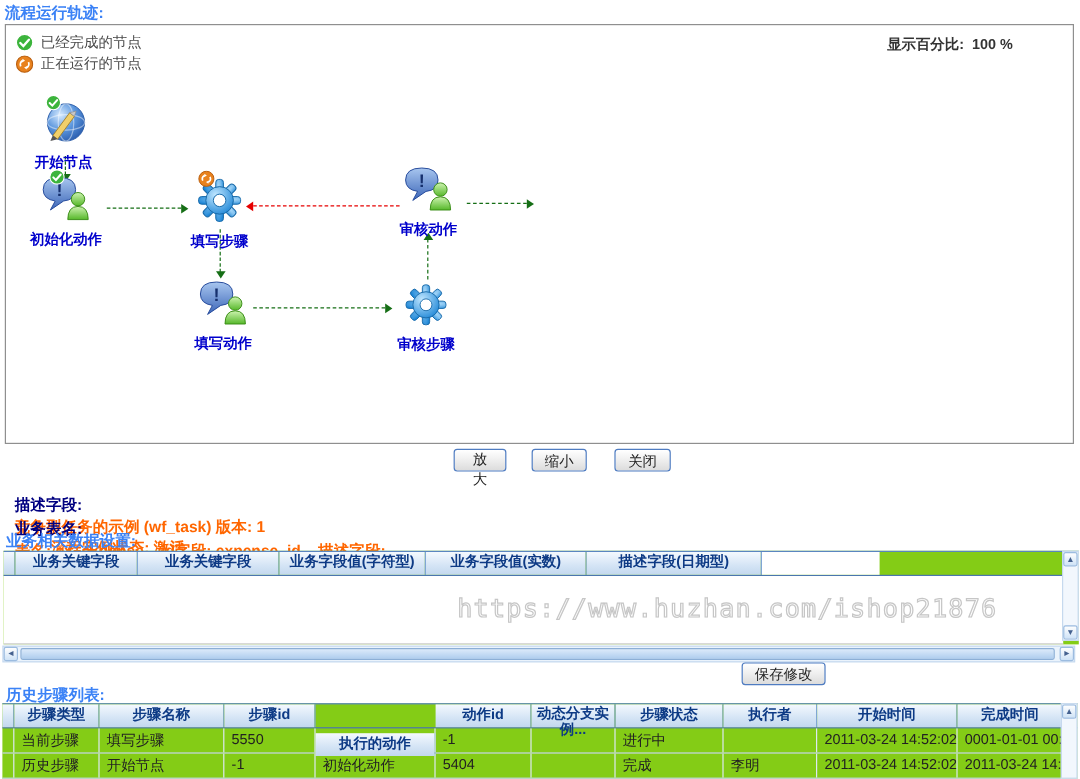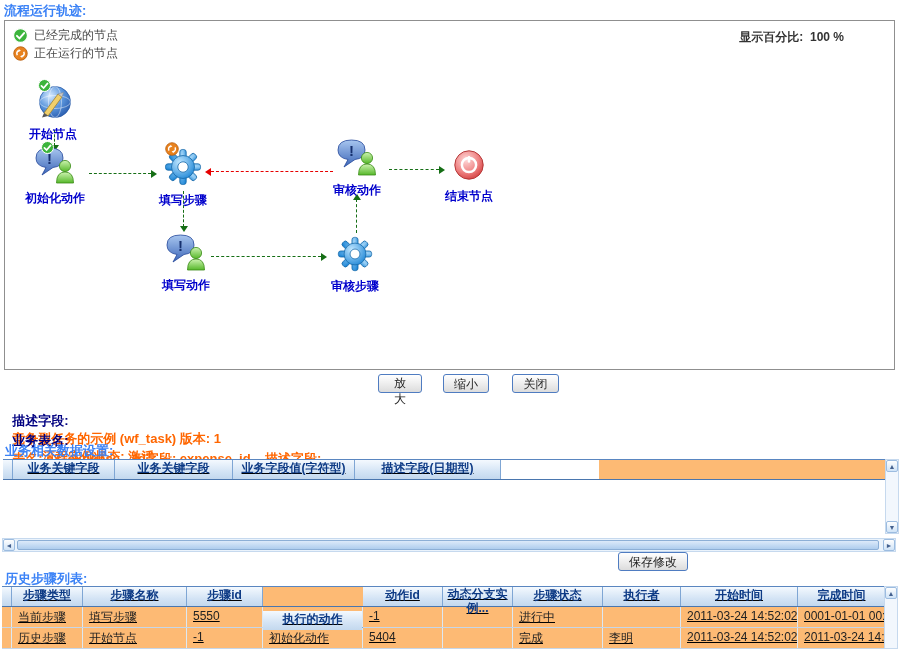--- a/index.html
+++ b/index.html
@@ -194,16 +194,6 @@
     <div class="nlabel">审核动作</div>
   </div>
 
-  <div class="node" style="left:428px;top:126px;">
-    <span class="nicon">
-      <svg width="36" height="36" viewBox="0 0 38 36">
-        <circle cx="19" cy="18" r="15" fill="url(#gEnd)" stroke="#b23333" stroke-width="1"></circle>
-        <circle cx="19" cy="18" r="7.5" fill="none" stroke="#ffffff" stroke-width="2.6"></circle>
-        <rect x="17.6" y="8.5" width="2.8" height="7" rx="1.2" fill="#ffffff"></rect>
-      </svg>
-    </span>
-    <div class="nlabel">结束节点</div>
-  </div>
 
   <div class="node" style="left:145px;top:211px;">
     <span class="nicon">

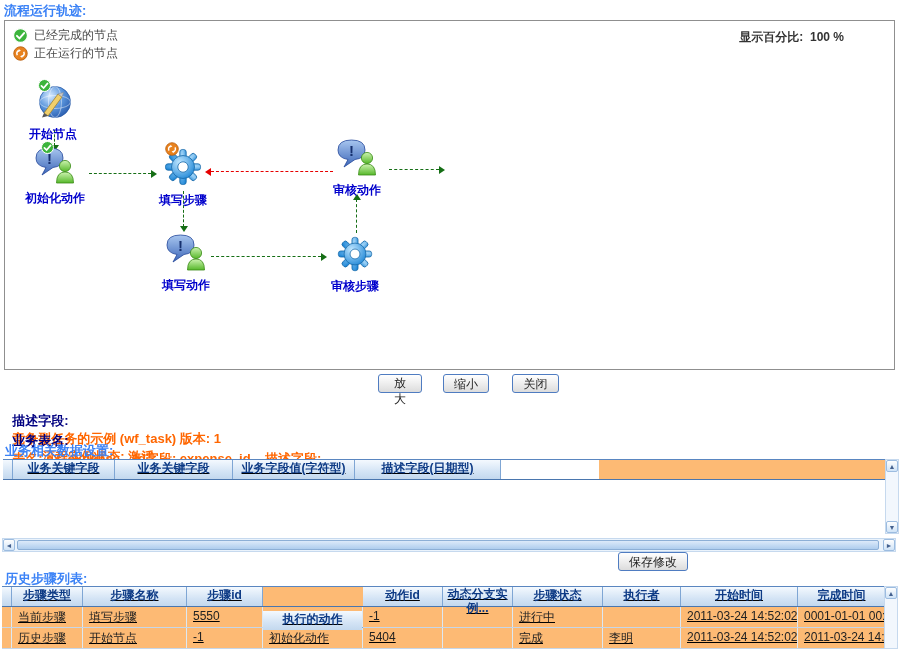--- a/index.html
+++ b/index.html
@@ -36,7 +36,7 @@
   .orange{color:#ff6600;}
   .gap30{margin-left:30px;}
   
-  .grid{position:absolute;left:3px;background:#fdba74;text-decoration:underline;}
+  .grid{position:absolute;left:3px;background:#84cc16;}
   .hdr-row{display:flex;height:19px;border-top:1px solid #5a86c0;border-bottom:1px solid #4a76ae;}
   .hdr-cell{box-sizing:border-box;height:100%;background:linear-gradient(#f4f9fe,#d4e4f5 60%,#c3d8ee);
     border-right:1px solid #7fa6d4;font-size:12px;font-weight:bold;color:#0d3a85;

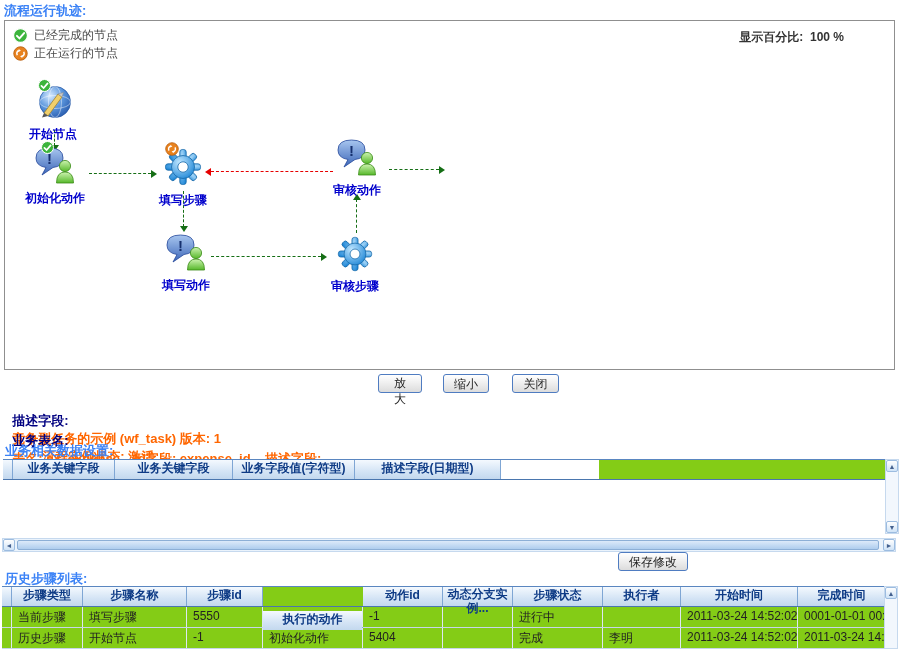--- a/index.html
+++ b/index.html
@@ -246,6 +246,7 @@
     <div class="hdr-cell" style="width:102px;">业务关键字段</div>
     <div class="hdr-cell" style="width:118px;">业务关键字段</div>
     <div class="hdr-cell" style="width:122px;">业务字段值(字符型)</div>
+    <div class="hdr-cell" style="width:134px;">业务字段值(实数)</div>
     <div class="hdr-cell" style="width:146px;">描述字段(日期型)</div>
     <div class="hdr-cell filler" style="width:98px;"></div>
   </div>

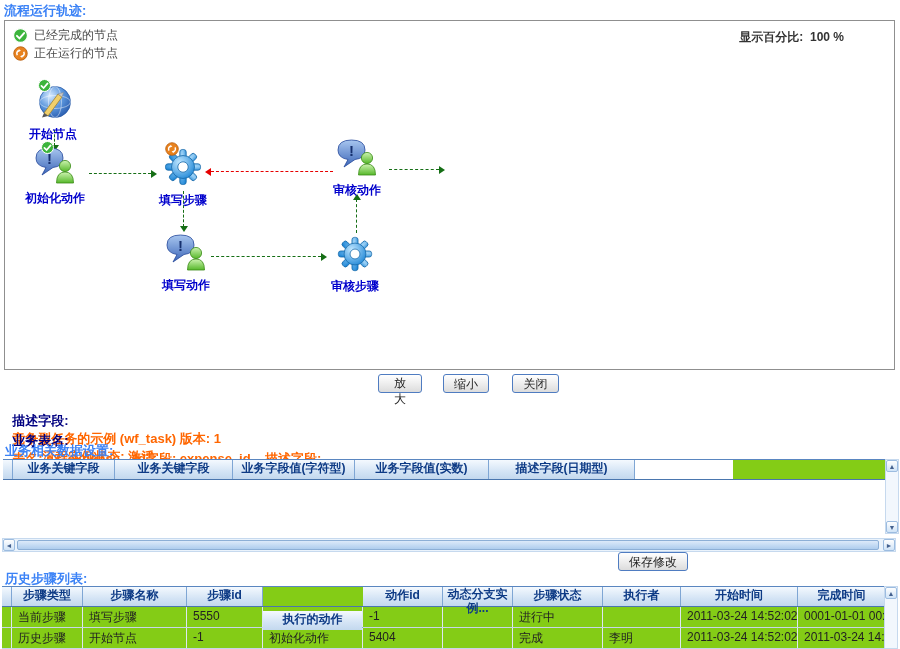--- a/index.html
+++ b/index.html
@@ -250,6 +250,9 @@
     <div class="hdr-cell" style="width:146px;">描述字段(日期型)</div>
     <div class="hdr-cell filler" style="width:98px;"></div>
   </div>
+  <div class="biz-body" style="width:883px;">
+    <div id="watermark">https://www.huzhan.com/ishop21876</div>
+  </div>
   <div class="sb-v" style="right:0;top:0;height:75px;">
     <div class="sb-btn" style="left:0;top:0;">▲</div>
     <div class="sb-btn" style="left:0;bottom:0;">▼</div>

